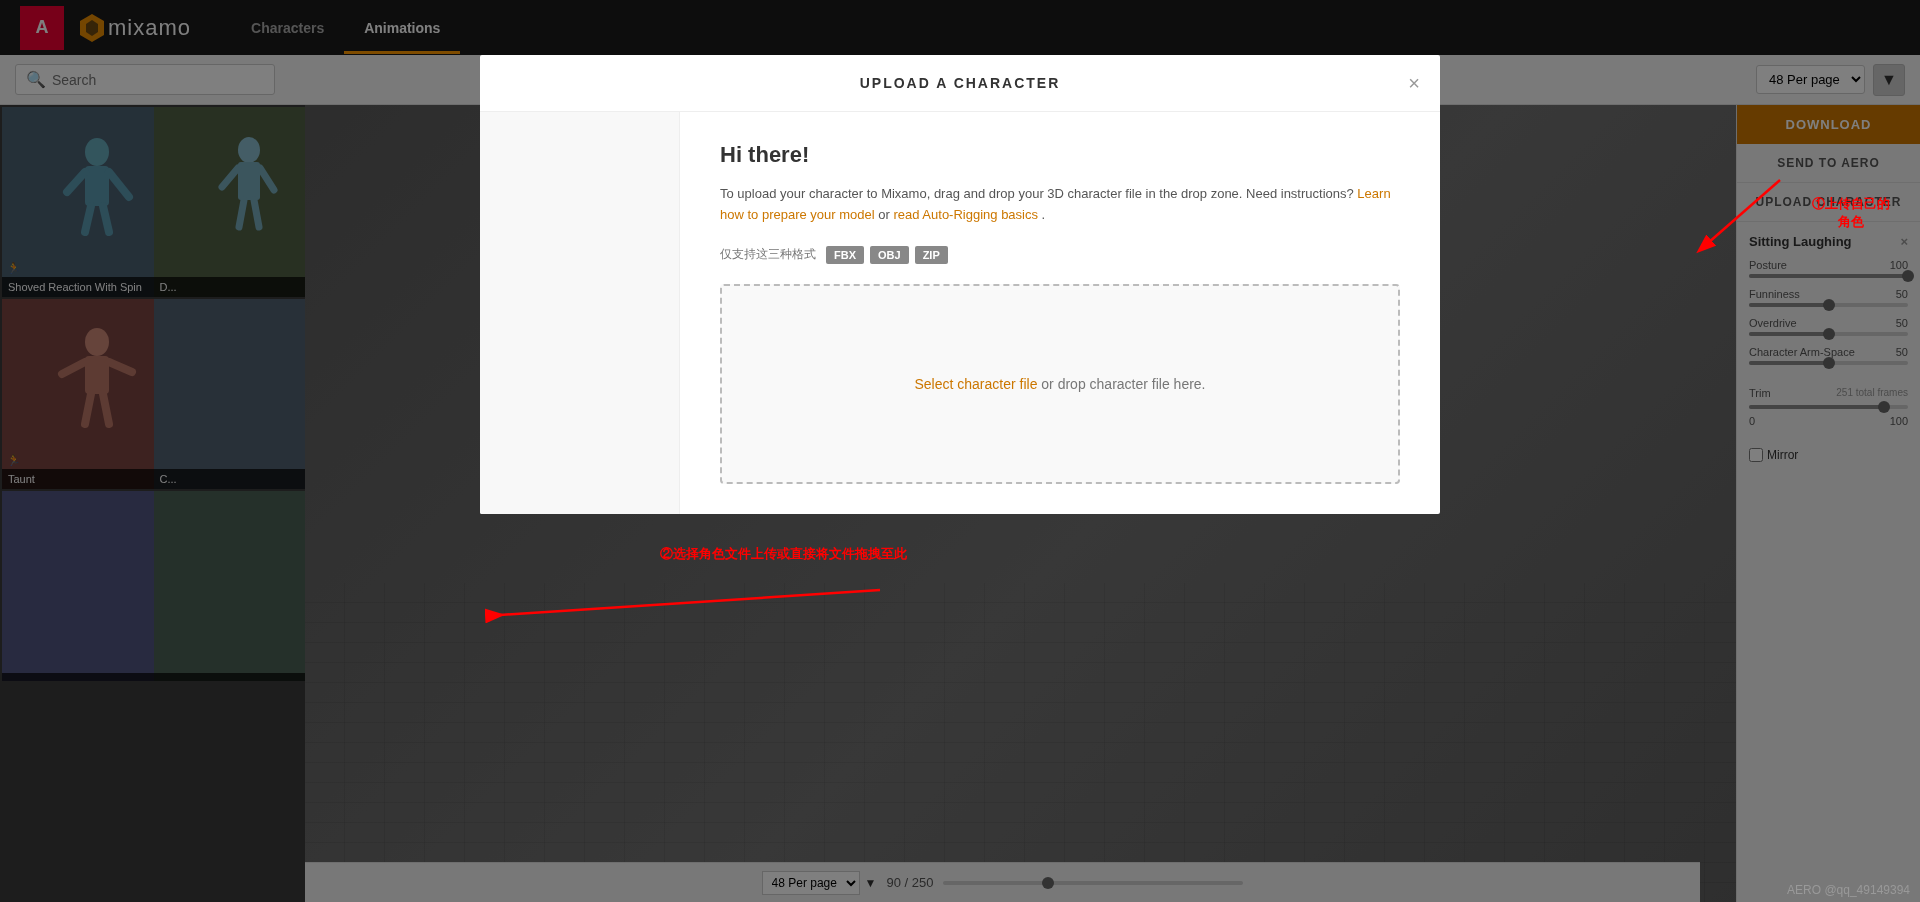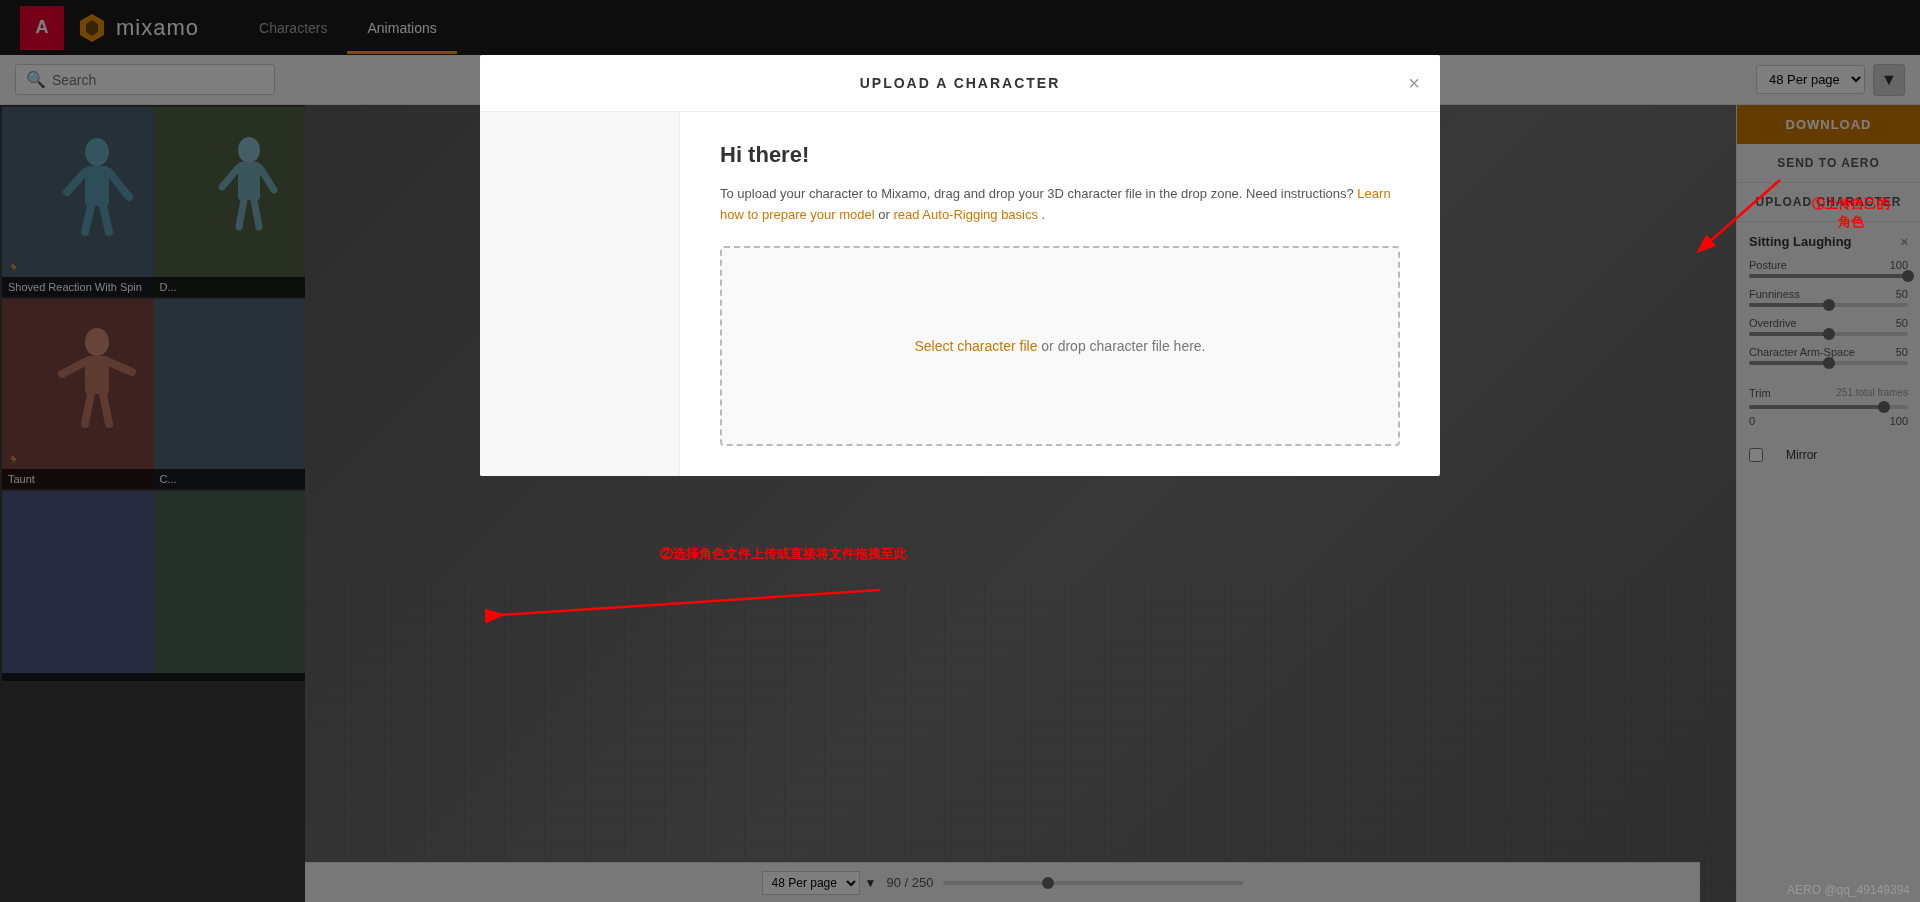--- a/index.html
+++ b/index.html
@@ -23,7 +23,7 @@
       flex-shrink: 0;
     }
     .mixamo-logo {
-      display: flex; align-items: center; gap: 8px; margin-right: 40px;
+      display: flex; align-items: center; margin-right: 40px;
     }
     .mixamo-icon {
       width: 32px; height: 32px;

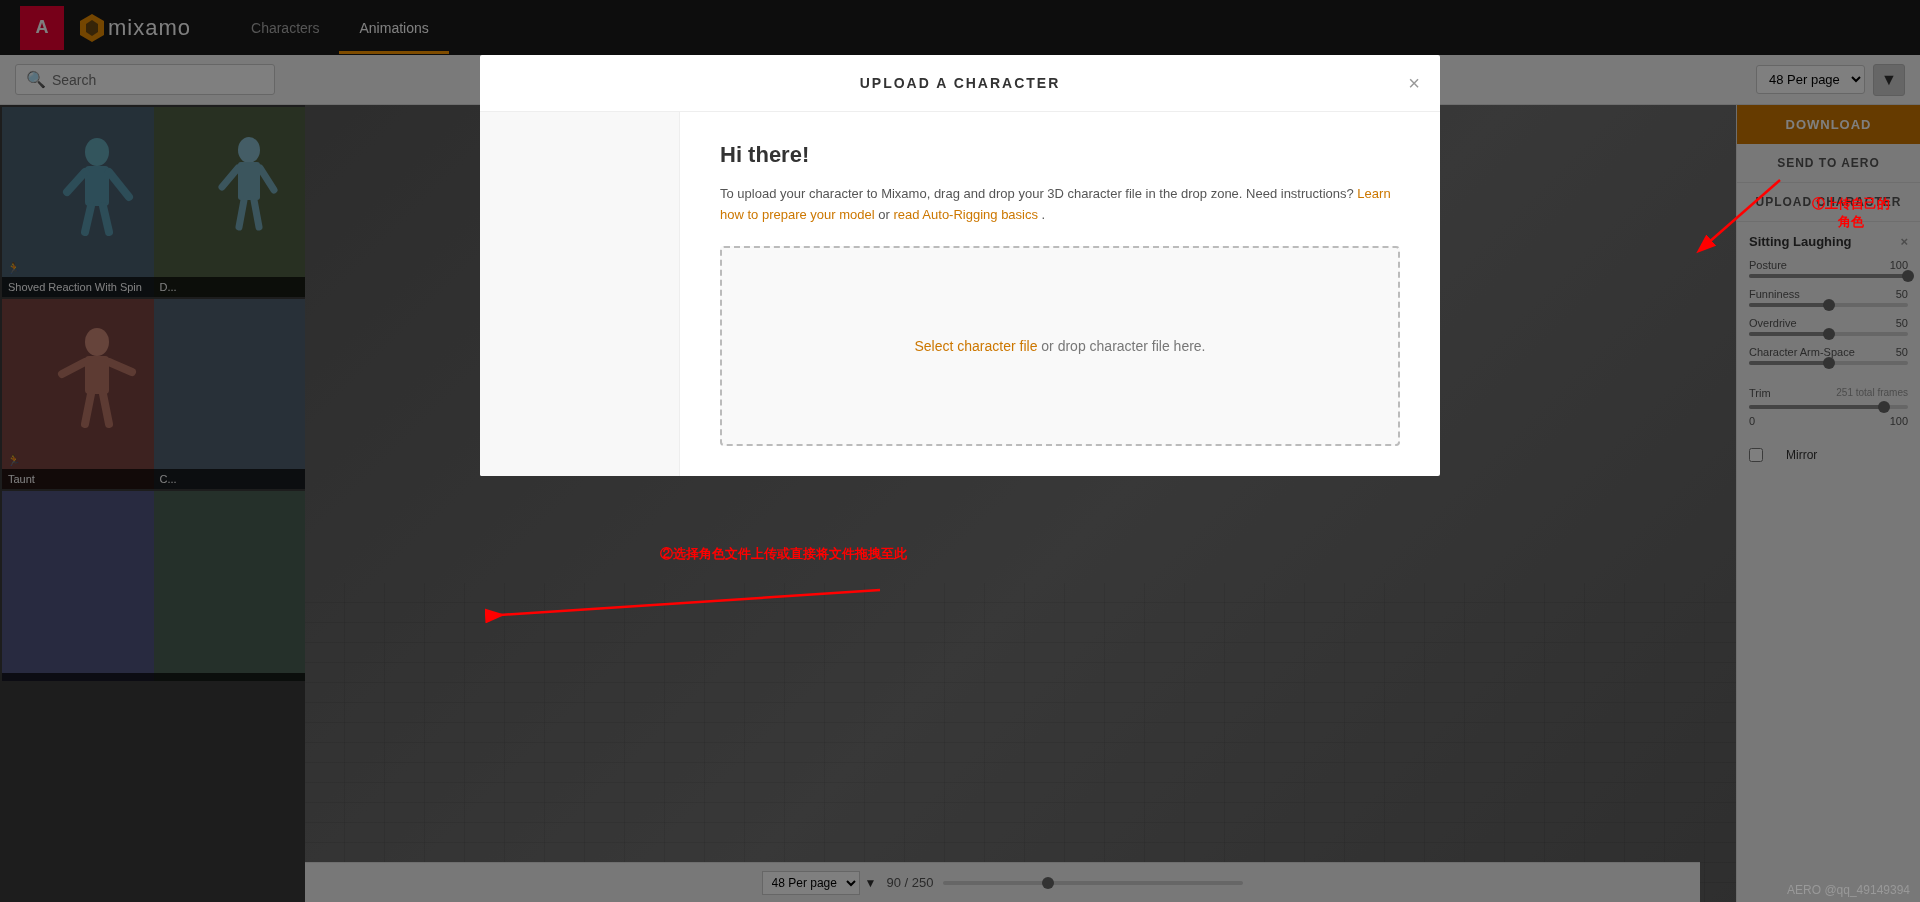--- a/index.html
+++ b/index.html
@@ -32,7 +32,7 @@
       color: white; font-size: 22px; font-weight: 300; letter-spacing: 1px;
     }
     .nav-links {
-      display: flex; gap: 0;
+      display: flex; gap: 0; font-weight: bold;
     }
     .nav-link {
       color: #aaa; text-decoration: none; padding: 18px 20px;

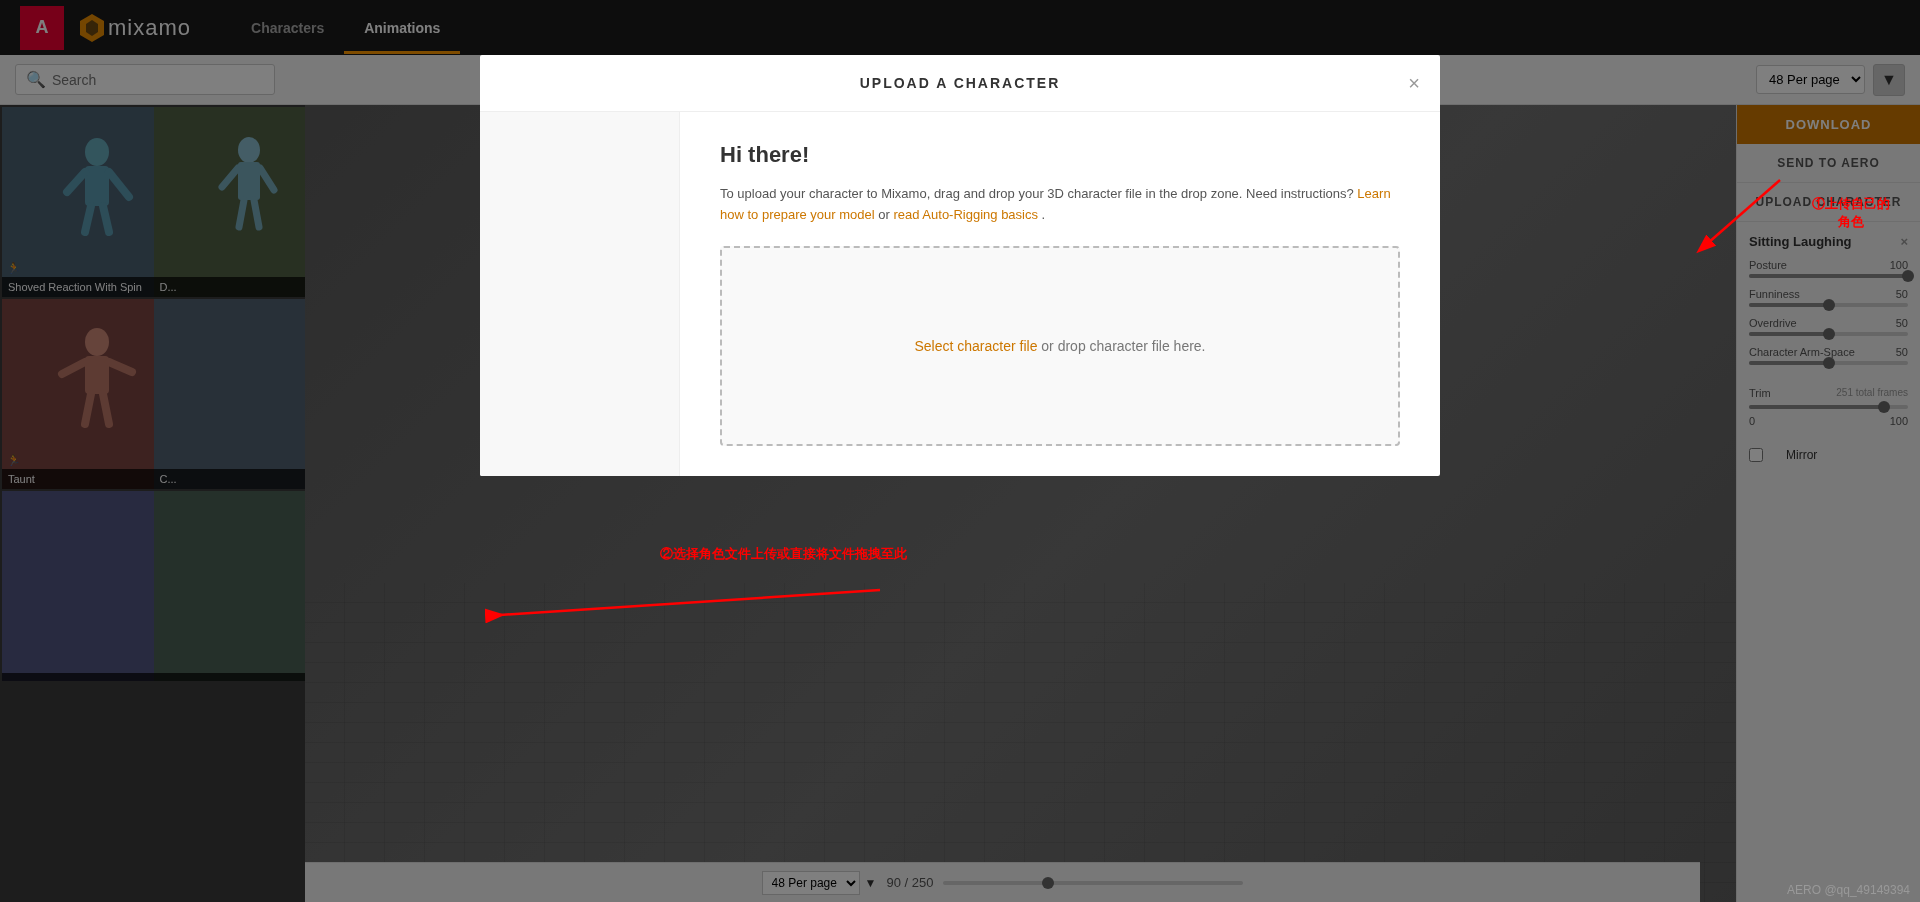--- a/index.html
+++ b/index.html
@@ -516,6 +516,12 @@
           <a class="modal-link">read Auto-Rigging basics</a>
           <span>.</span>
         </p>
+        <div class="format-badges">
+          <span class="format-label">仅支持这三种格式</span>
+          <span class="badge">FBX</span>
+          <span class="badge">OBJ</span>
+          <span class="badge">ZIP</span>
+        </div>
         <div class="drop-zone">
           <span class="drop-zone-text">
             <a class="drop-zone-link">Select character file</a><span> or drop character file here.</span>

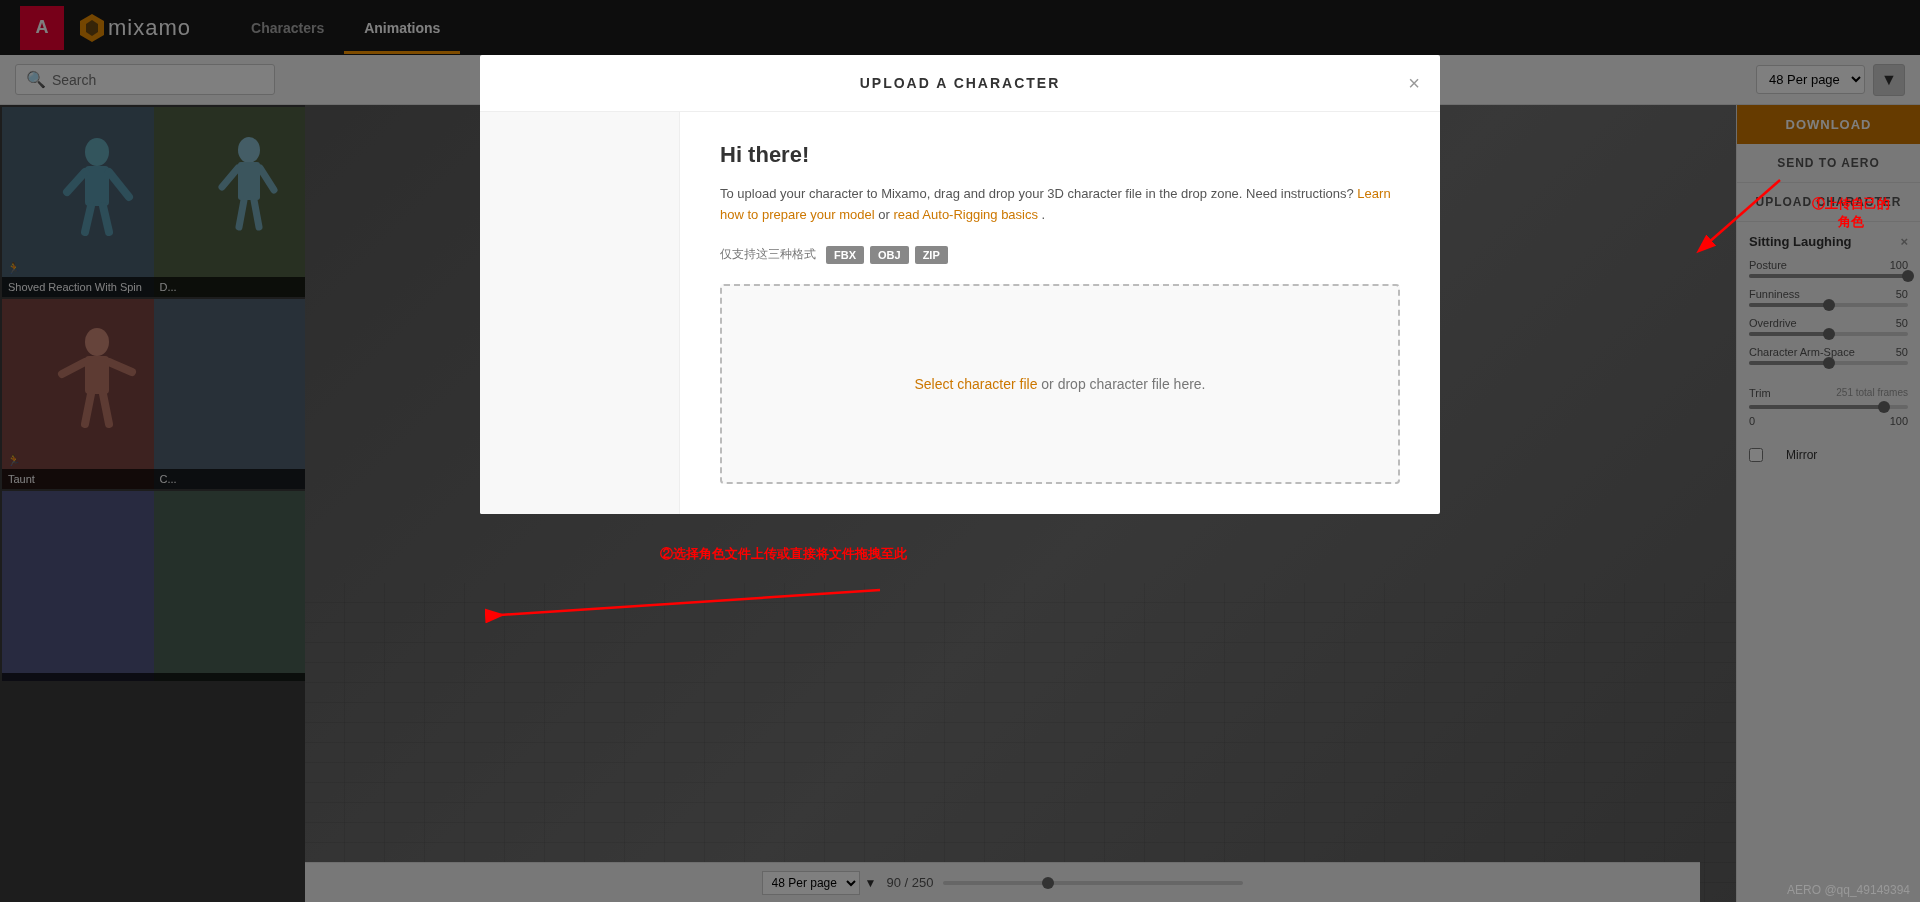--- a/index.html
+++ b/index.html
@@ -174,7 +174,7 @@
     }
     .trim-section { padding: 0 12px 10px; }
     .trim-sub { font-size: 10px; color: #999; }
-    .mirror-row { padding: 8px 12px; display: flex; align-items: flex-end; gap: 23px; font-size: 12px; }
+    .mirror-row { padding: 8px 12px; display: flex; align-items: flex-end; gap: 4px; font-size: 12px; }
     .mirror-row input { width: 14px; height: 14px; }
 
     

